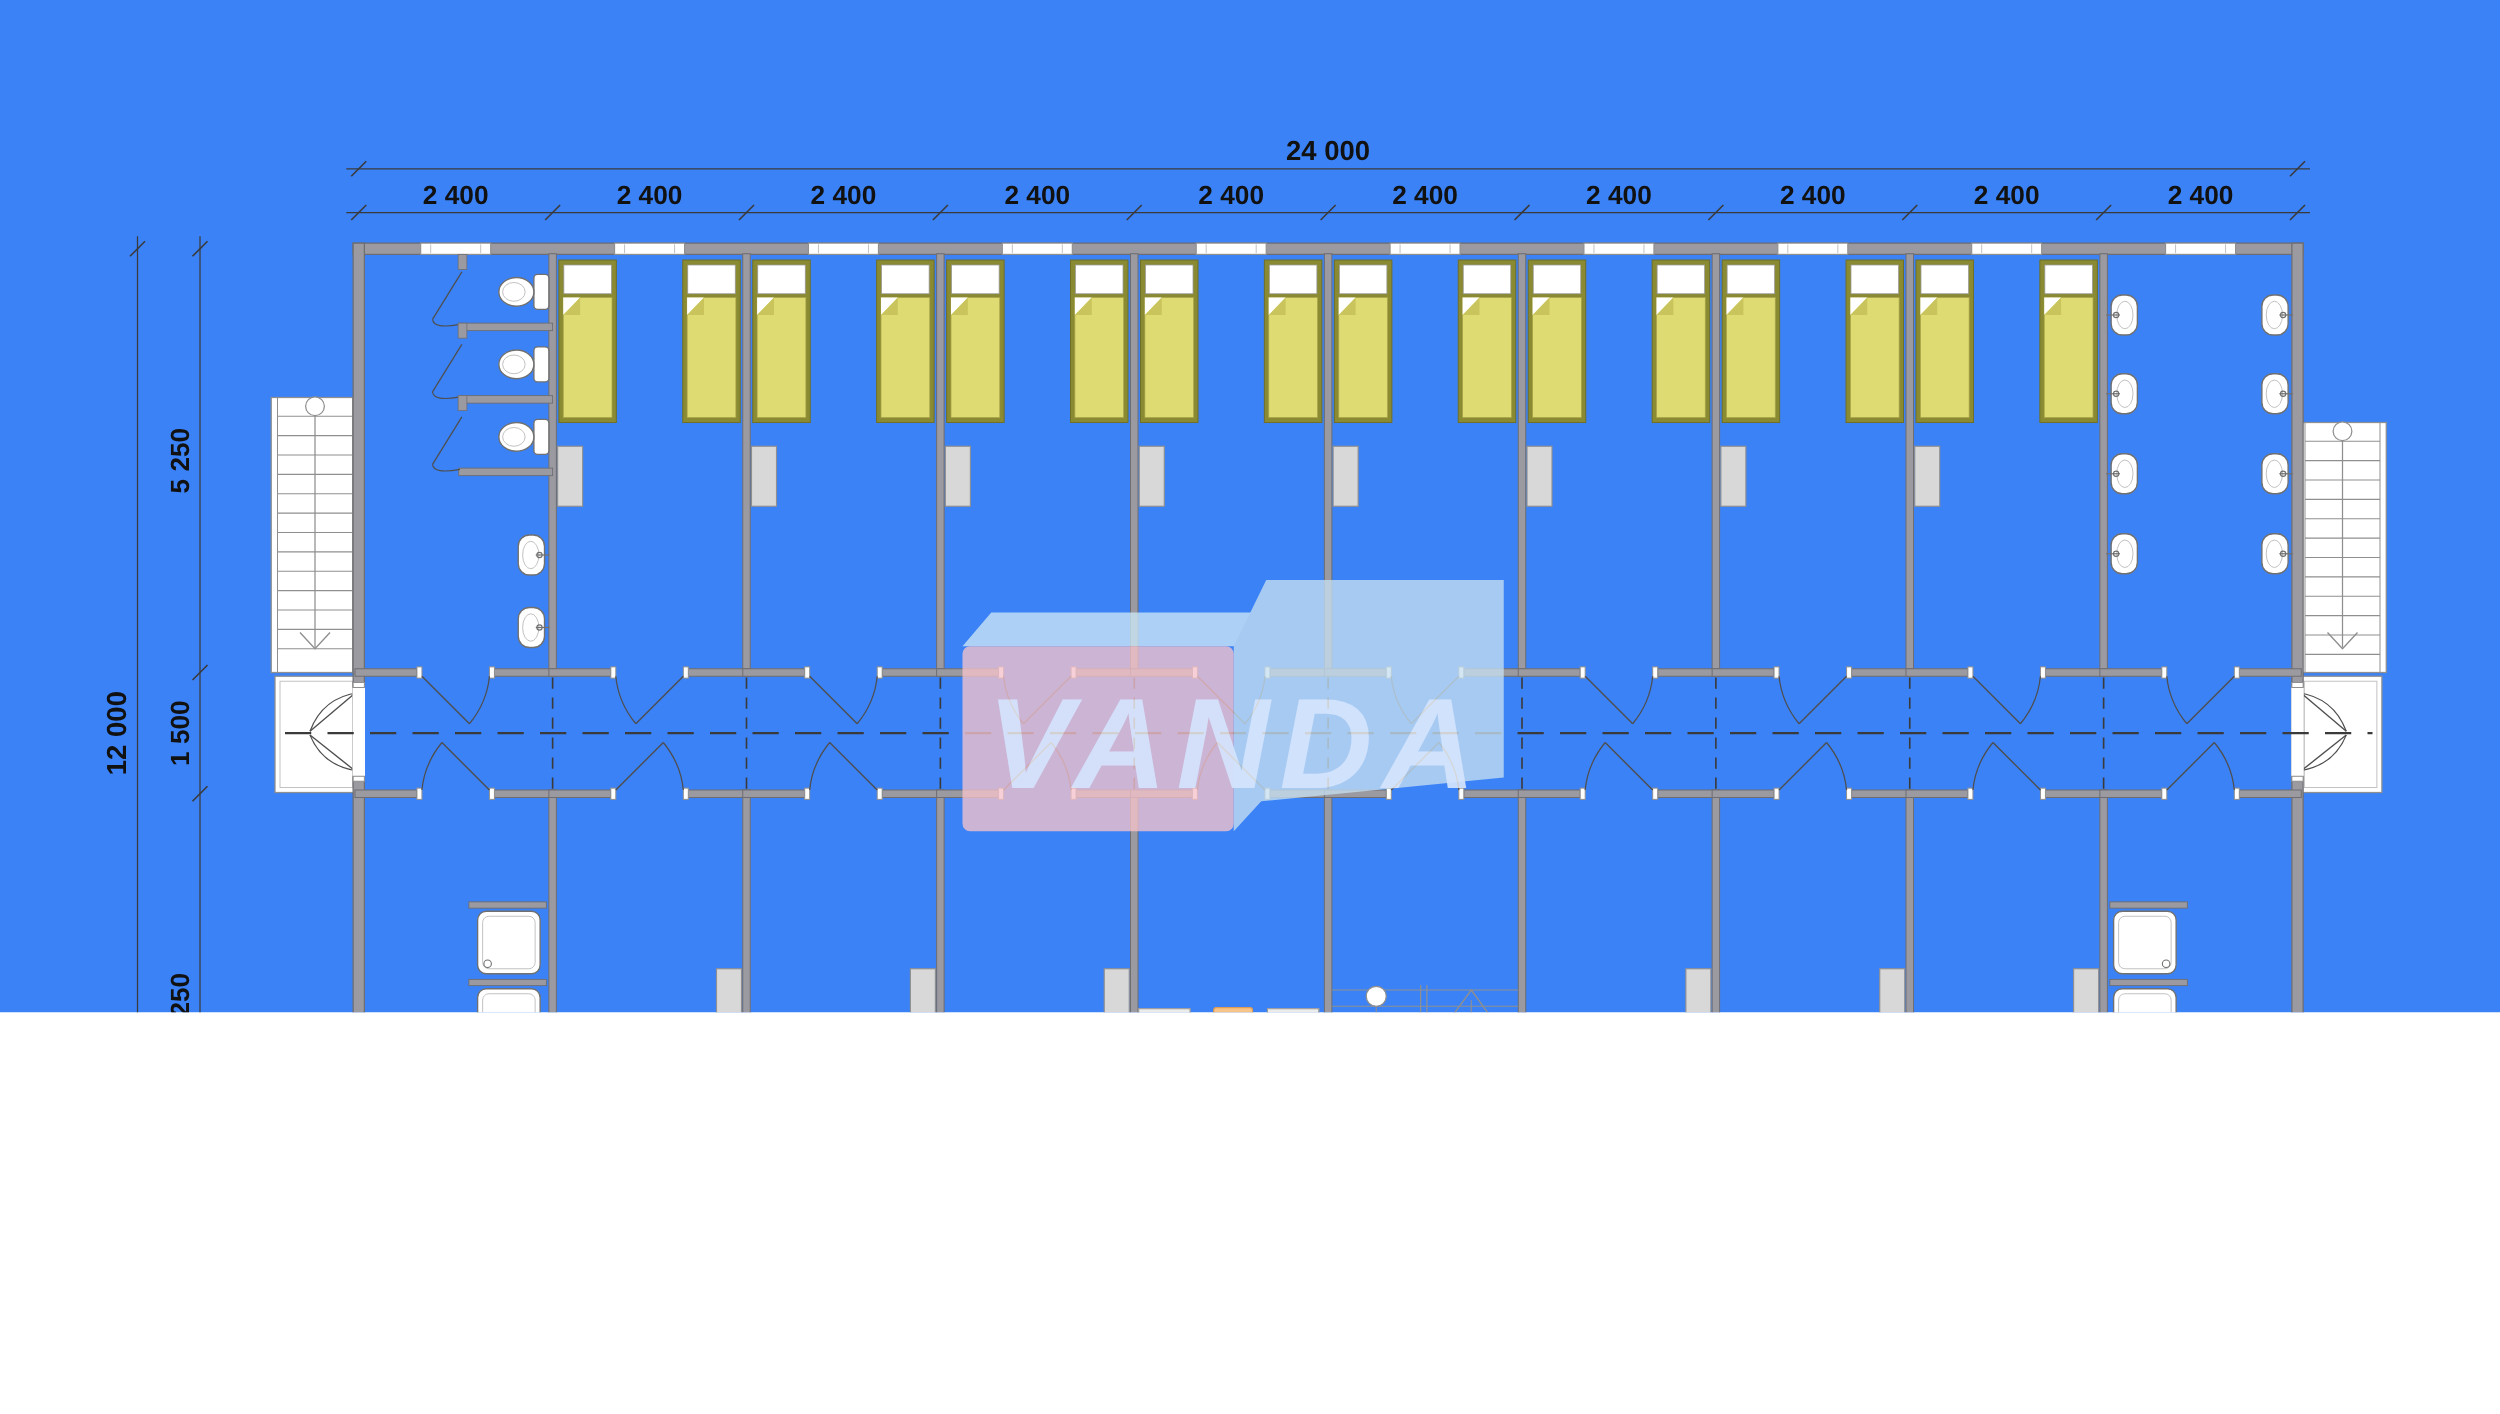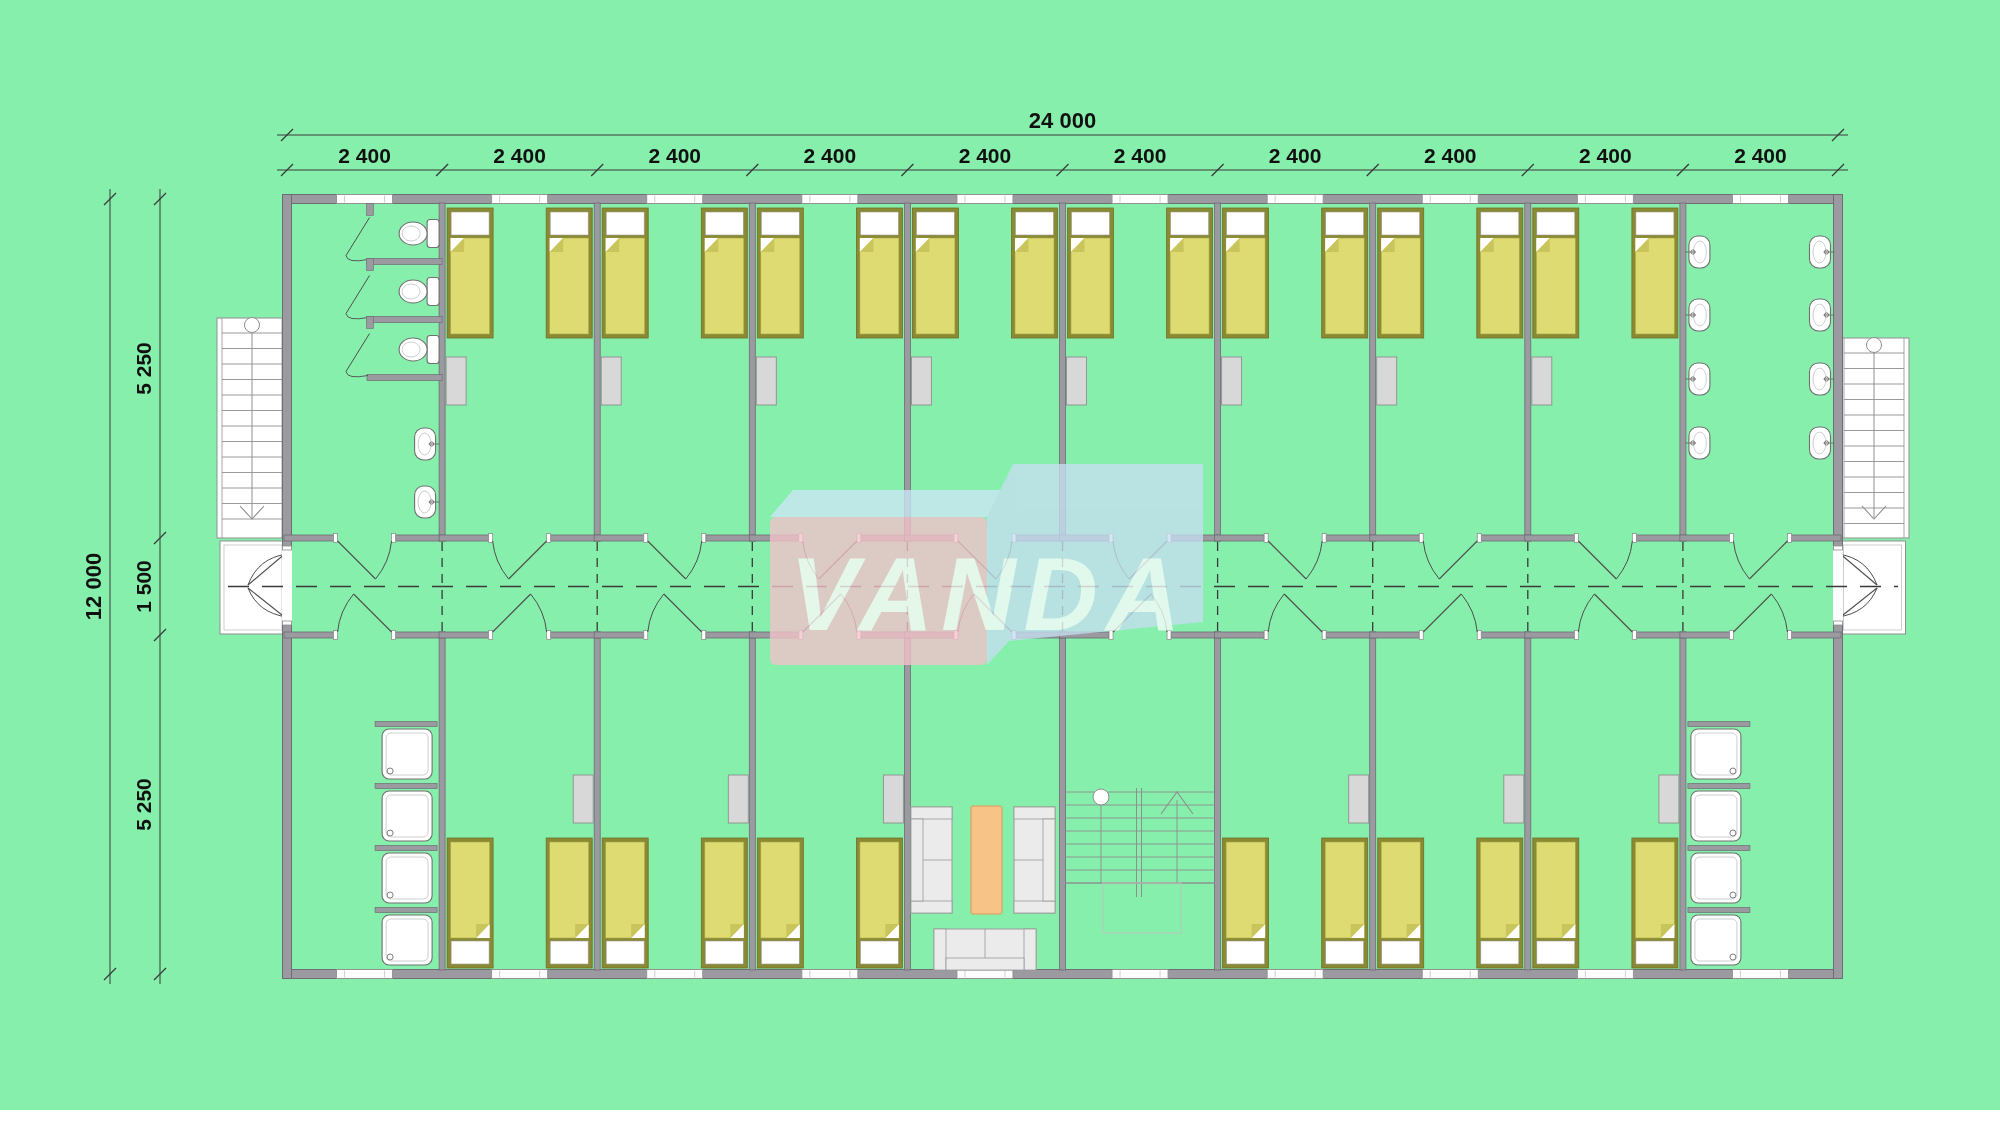--- a/index.html
+++ b/index.html
@@ -3,7 +3,7 @@
 <meta charset="utf-8">
 <style>
   html,body{margin:0;padding:0;background:#ffffff;}
-  .canvas{width:2000px;height:1110px;position:relative;background:#86efac;overflow:hidden;
+  .canvas{width:2000px;height:810px;position:relative;background:#3b82f6;overflow:hidden;
           font-family:"Liberation Sans", sans-serif;}
   svg text{font-family:"Liberation Sans", sans-serif;}
 </style>

